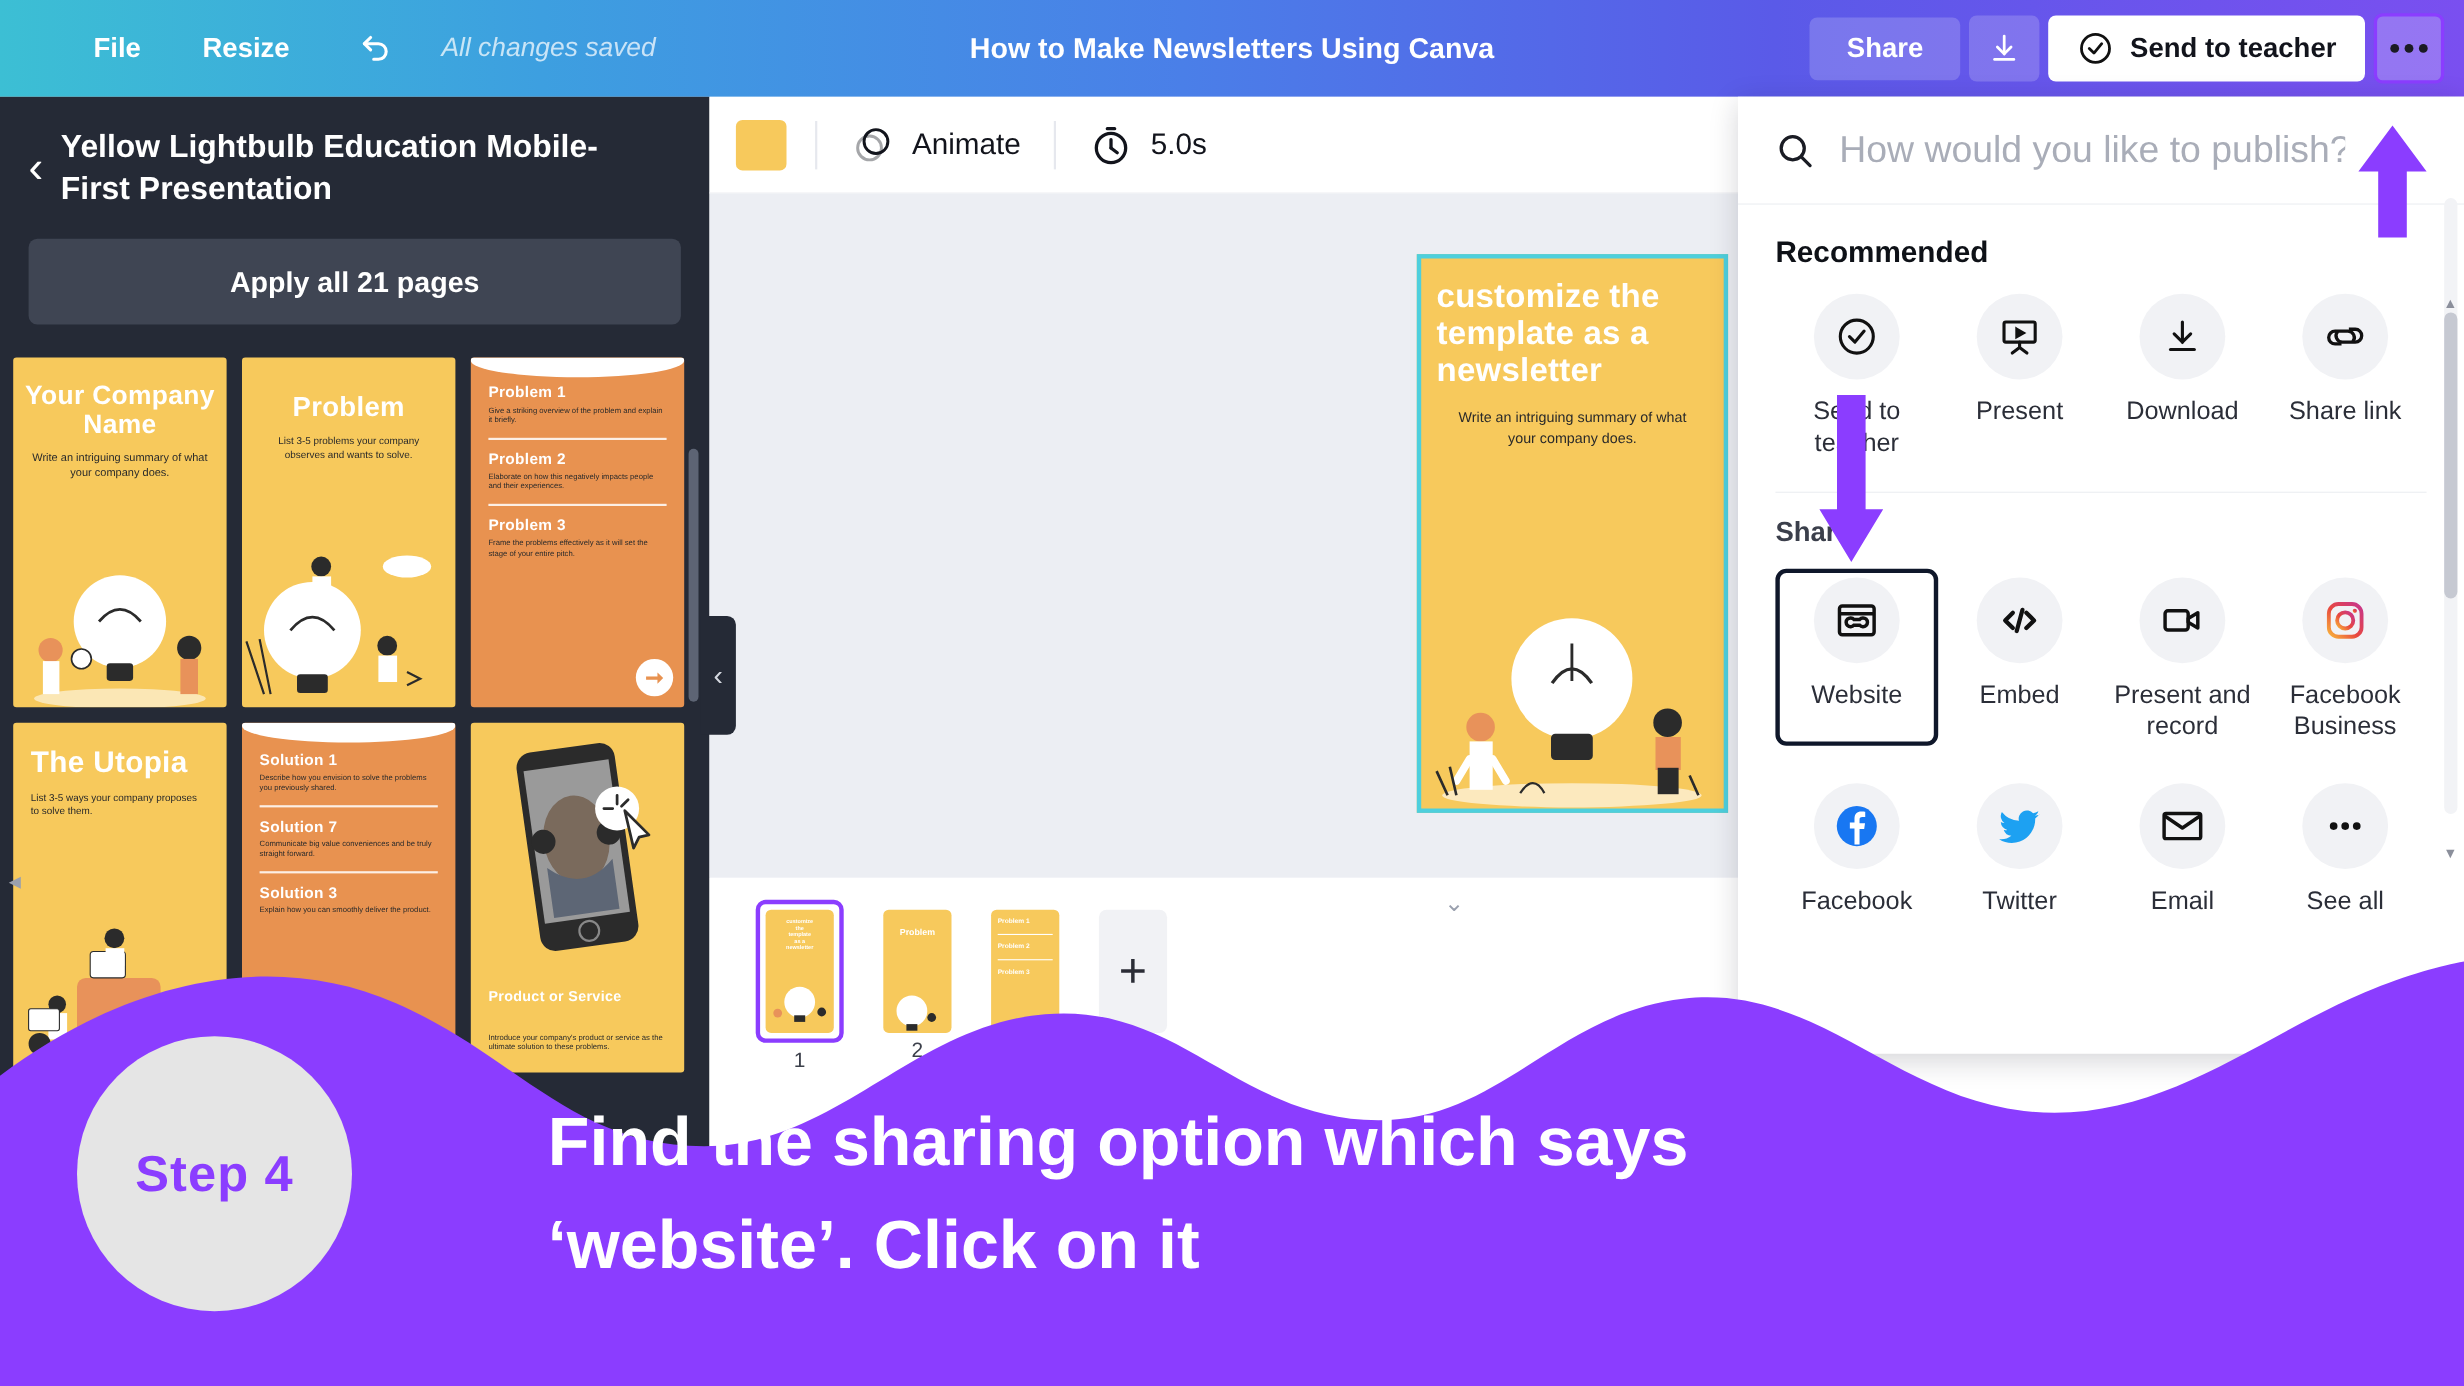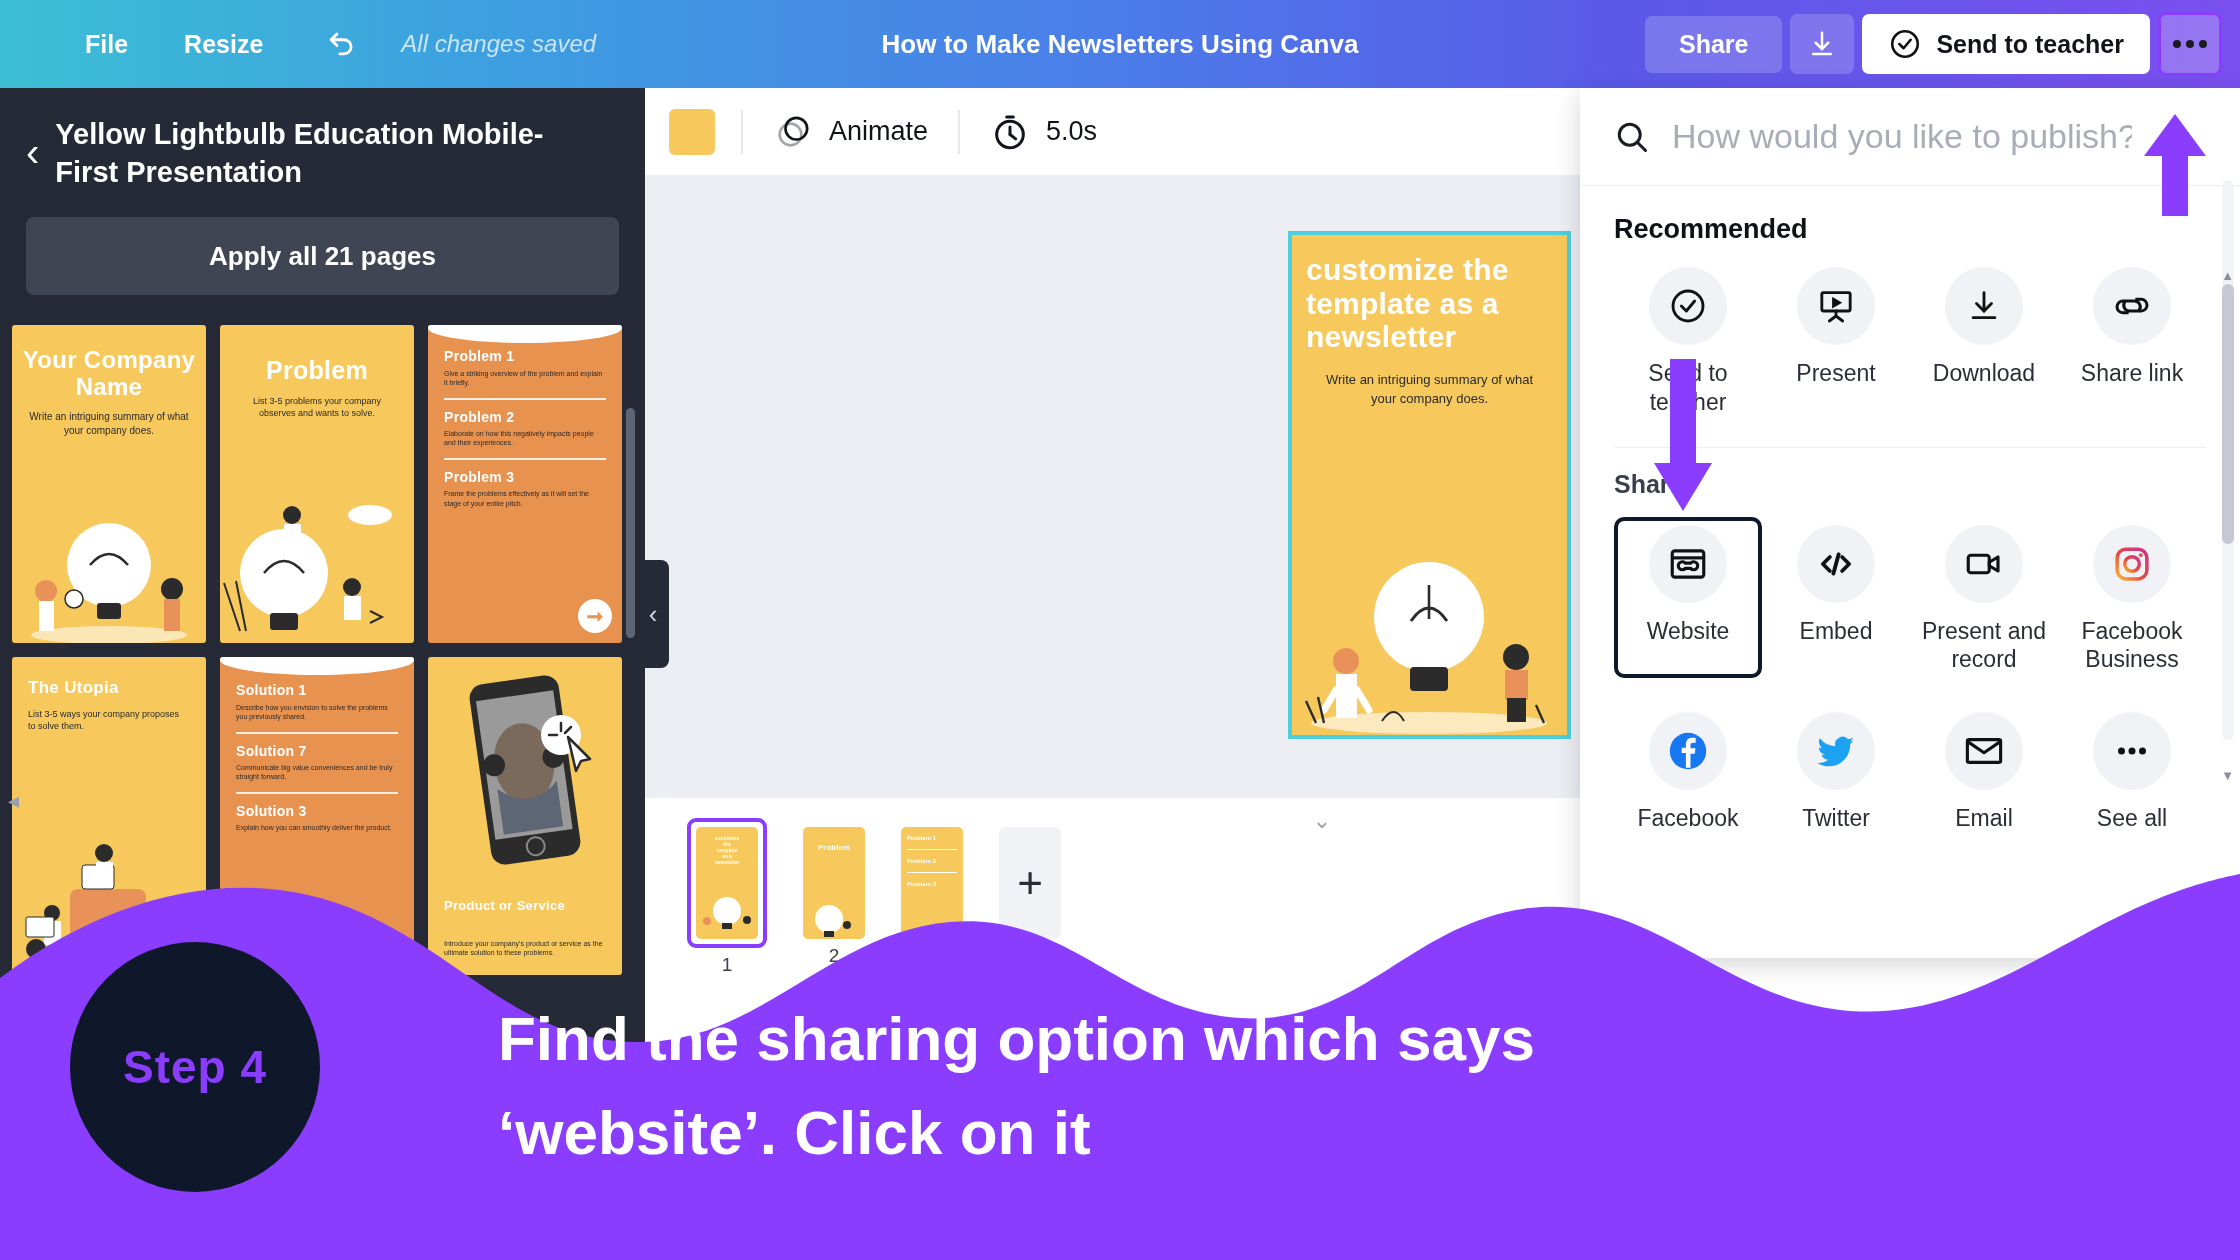--- a/index.html
+++ b/index.html
@@ -340,7 +340,7 @@
       </div>
 
       <div class="thumb t-yellow">
-        <div class="t-title t-left" style="font-size:17px;margin-top:22px;text-align:left">The Utopia</div>
+        <div class="t-title t-left" style="font-size:27px;margin-top:22px;text-align:left">The Utopia</div>
         <div class="t-sub t-left" style="font-size:9px;margin-top:10px;text-align:left;padding-right:18px">List 3-5 ways your company proposes to solve them.</div>
         <svg viewBox="0 0 194 150" style="position:absolute;bottom:0;left:0;width:194px;height:150px">
           <rect x="58" y="64" width="76" height="72" rx="8" fill="#e8925a"></rect>

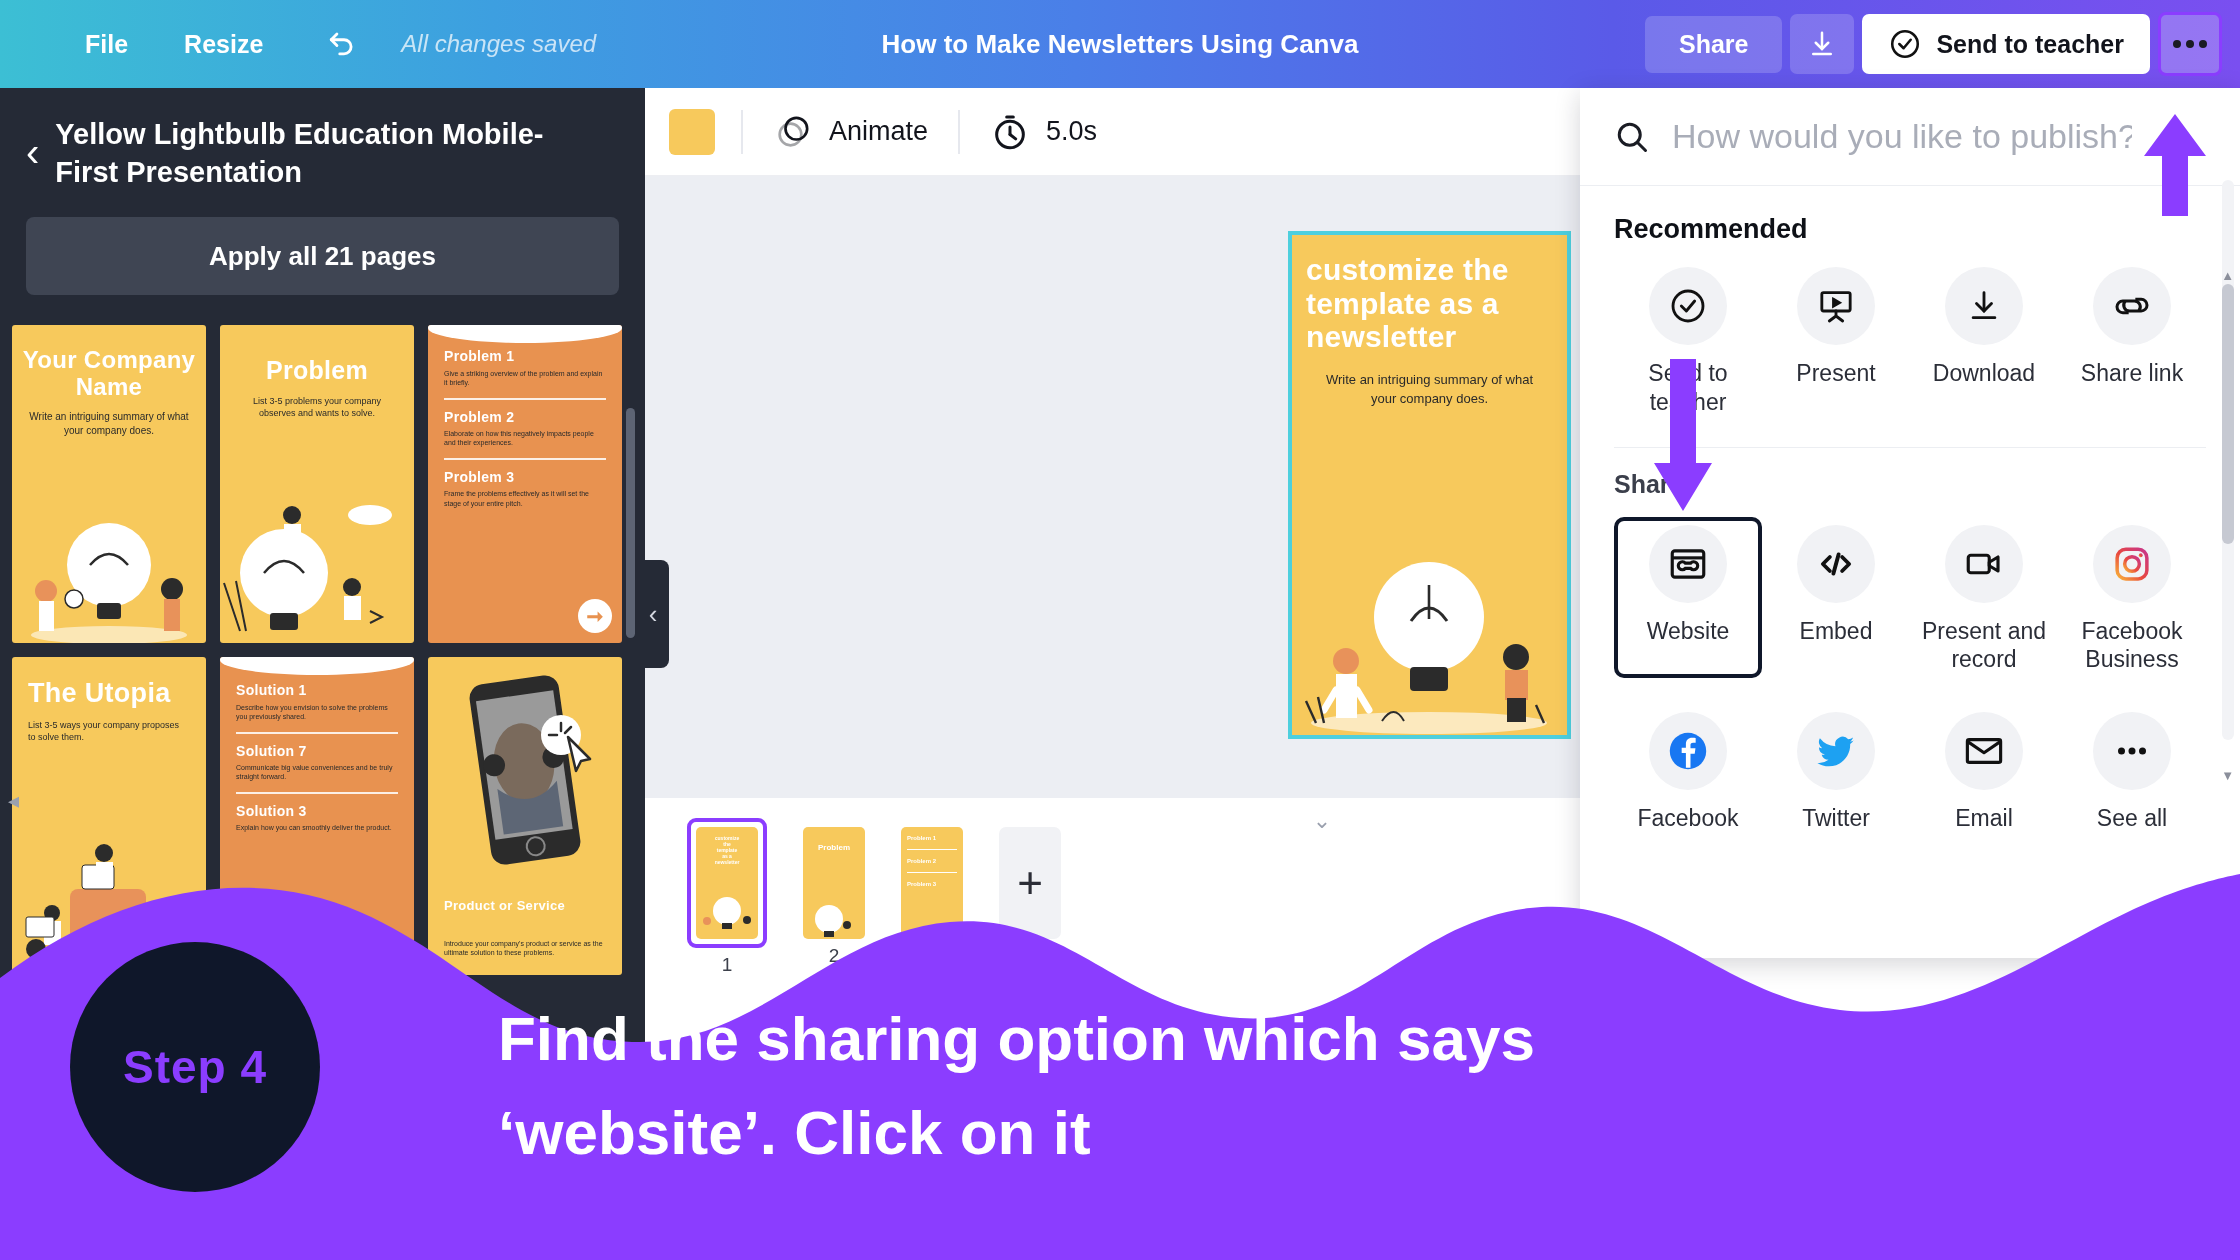--- a/index.html
+++ b/index.html
@@ -225,7 +225,7 @@
   .wave-svg { position: absolute; left:0; bottom:0; width: 2240px; height: 400px; display:block; }
   .step-badge {
     position: absolute; left: 70px; bottom: 68px; width: 250px; height: 250px;
-    background: #0f172a; border-radius: 50%;
+    background: #e5e5e5; border-radius: 50%;
     display: flex; align-items: center; justify-content: center;
     color: #8b3dff; font-size: 46px; font-weight: 600; z-index: 42;
     letter-spacing: 1px;

